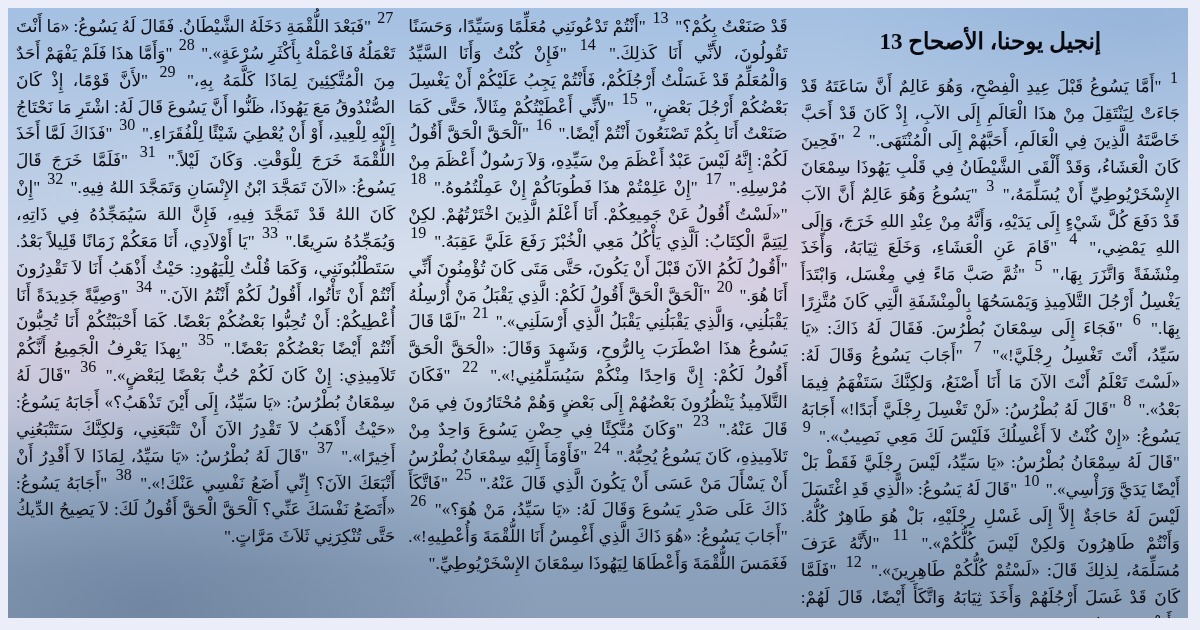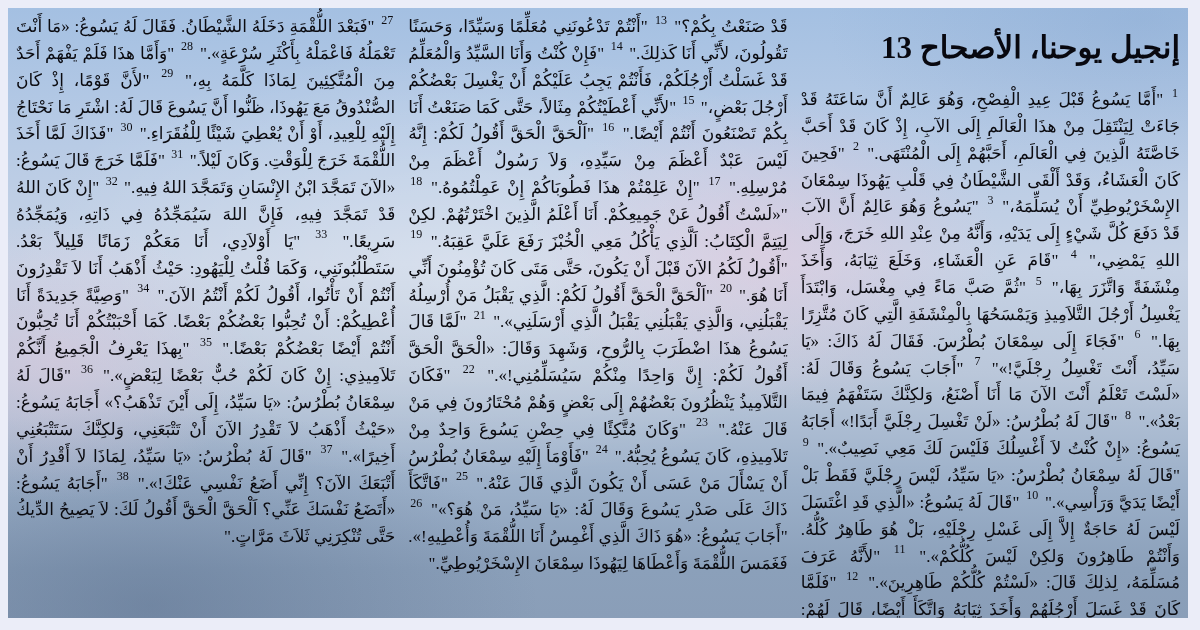--- a/index.html
+++ b/index.html
@@ -41,7 +41,7 @@
     color: #08080f;
   }
   sup.vn {
-    font-size: 12px;
+    font-size: 16px;
     line-height: 0;
     position: relative;
     top: -0.15em;

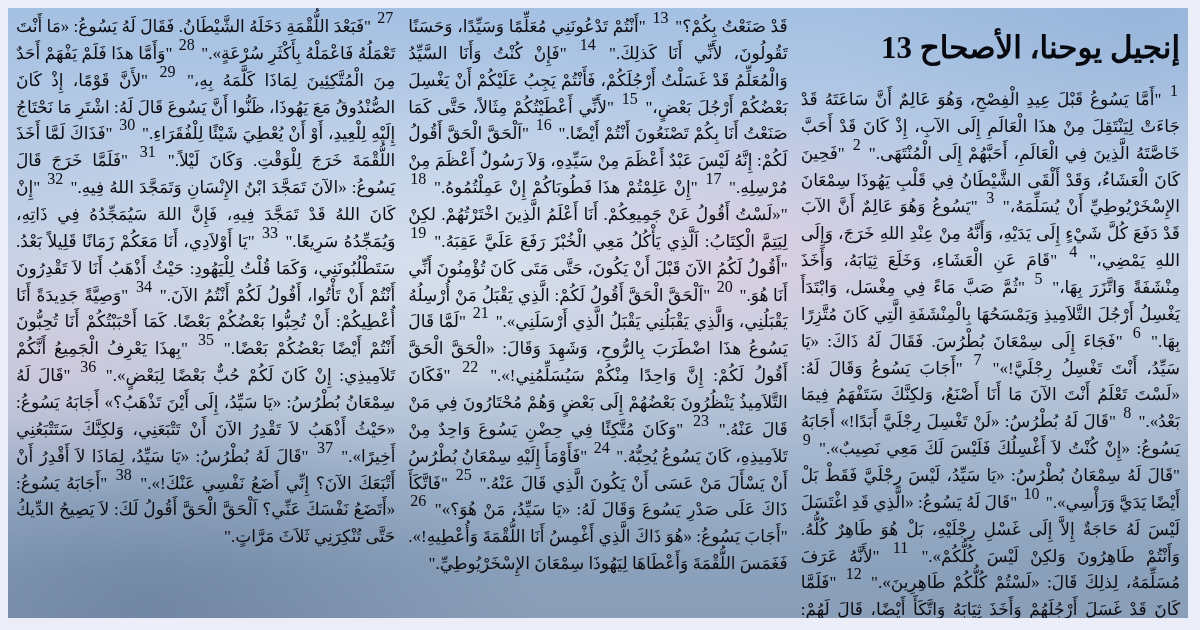--- a/index.html
+++ b/index.html
@@ -35,8 +35,9 @@
     color: #0b0b10;
   }
   .title {
-    font-size: 31px;
+    font-size: 23px;
     font-weight: bold;
+    text-align: center;
     margin: 10px 0 14px 0;
     color: #08080f;
   }

